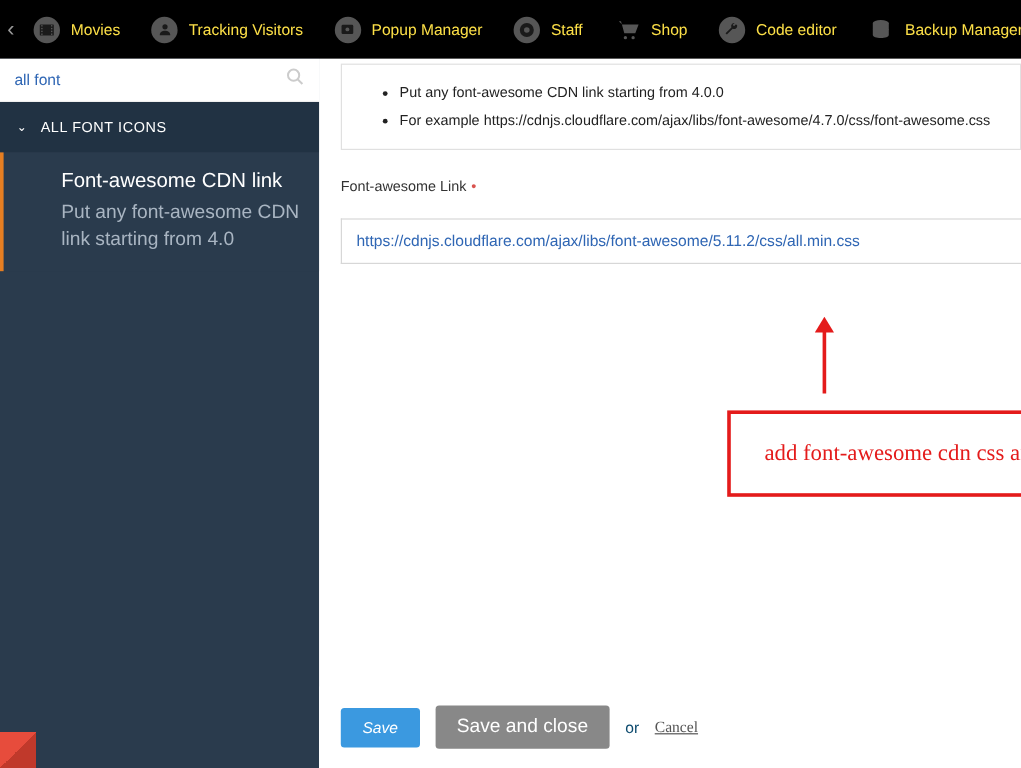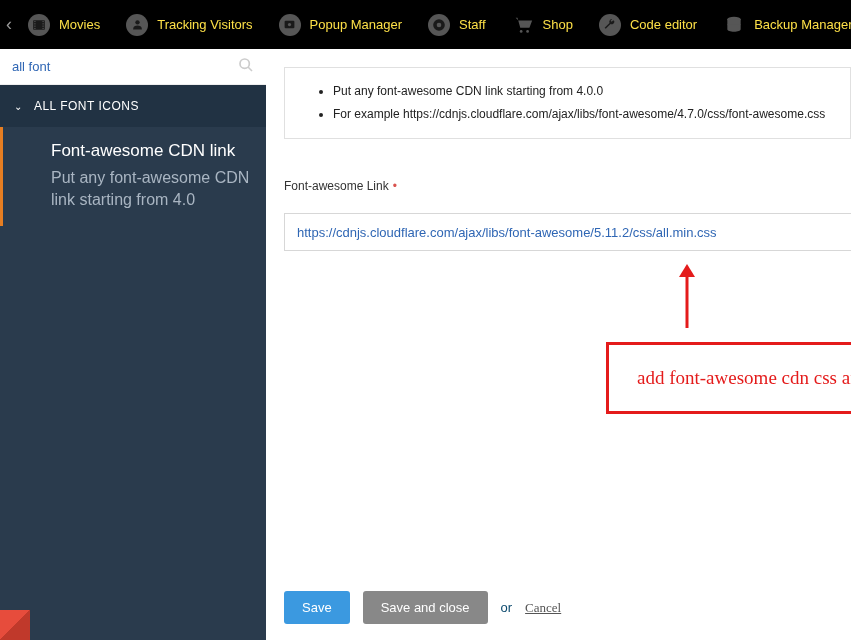--- a/index.html
+++ b/index.html
@@ -113,7 +113,7 @@
     }
     .main {
       flex: 1;
-      padding: 18px 0 0 18px;
+      padding: 4px 0 0 18px;
       position: relative;
       background: #fff;
     }

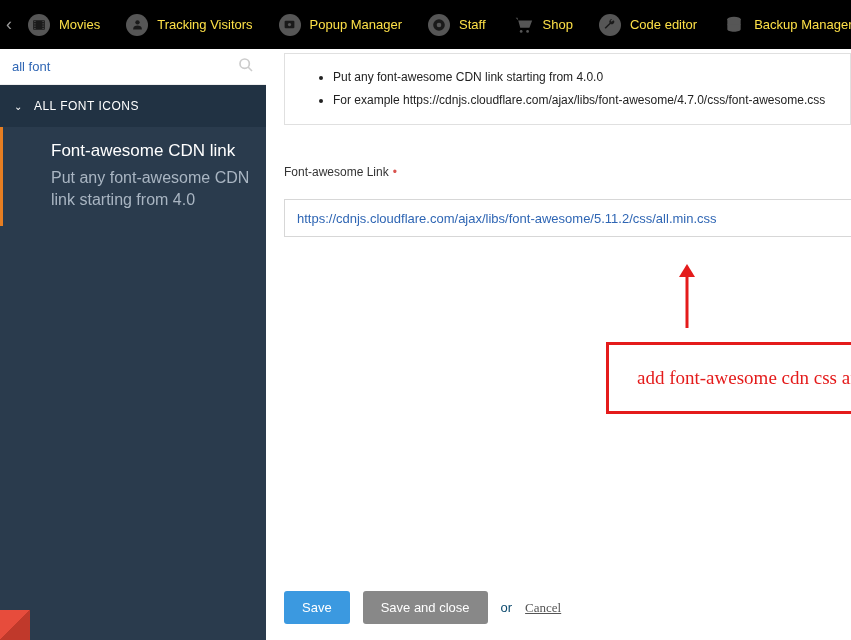--- a/index.html
+++ b/index.html
@@ -133,7 +133,7 @@
     .field-label {
       font-size: 12px;
       color: #333;
-      margin-top: 40px;
+      margin-top: 23px;
       margin-bottom: 6px;
     }
     .field-label .req {

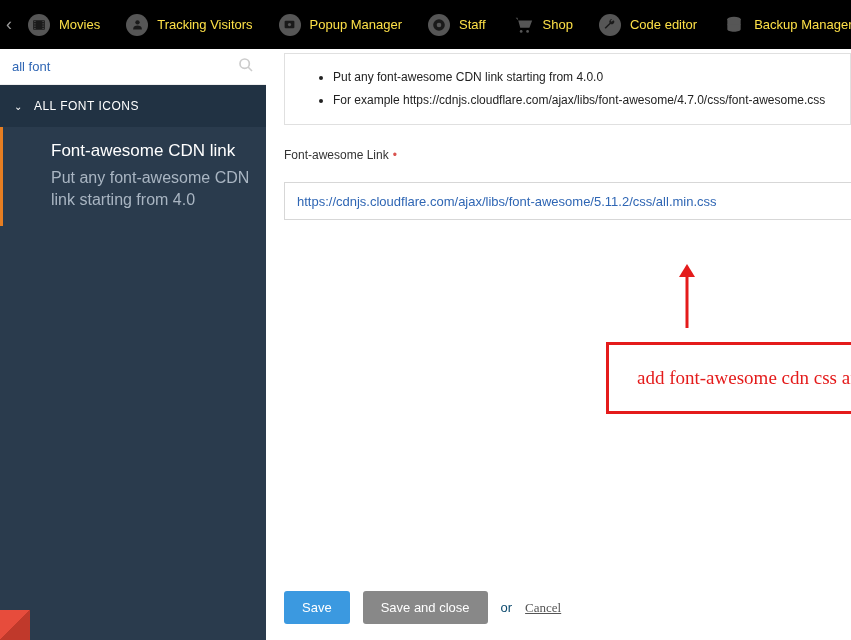--- a/index.html
+++ b/index.html
@@ -189,6 +189,7 @@
       font-size: 13px;
       border-radius: 3px;
       cursor: pointer;
+      font-style: italic;
     }
     .btn-secondary {
       background: #888;

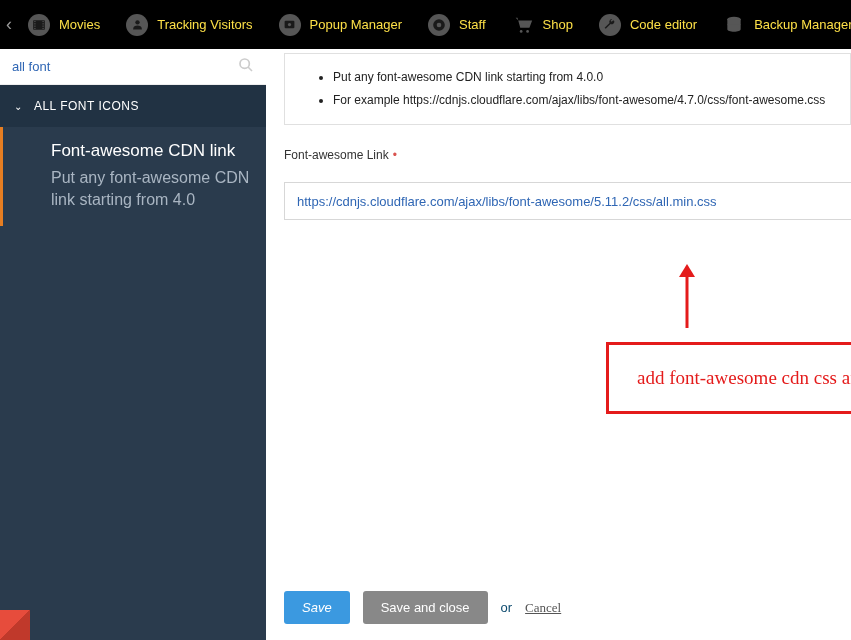--- a/index.html
+++ b/index.html
@@ -196,7 +196,7 @@
       color: #fff;
       border: none;
       padding: 9px 18px;
-      font-size: 13px;
+      font-size: 16px;
       border-radius: 3px;
       cursor: pointer;
     }

